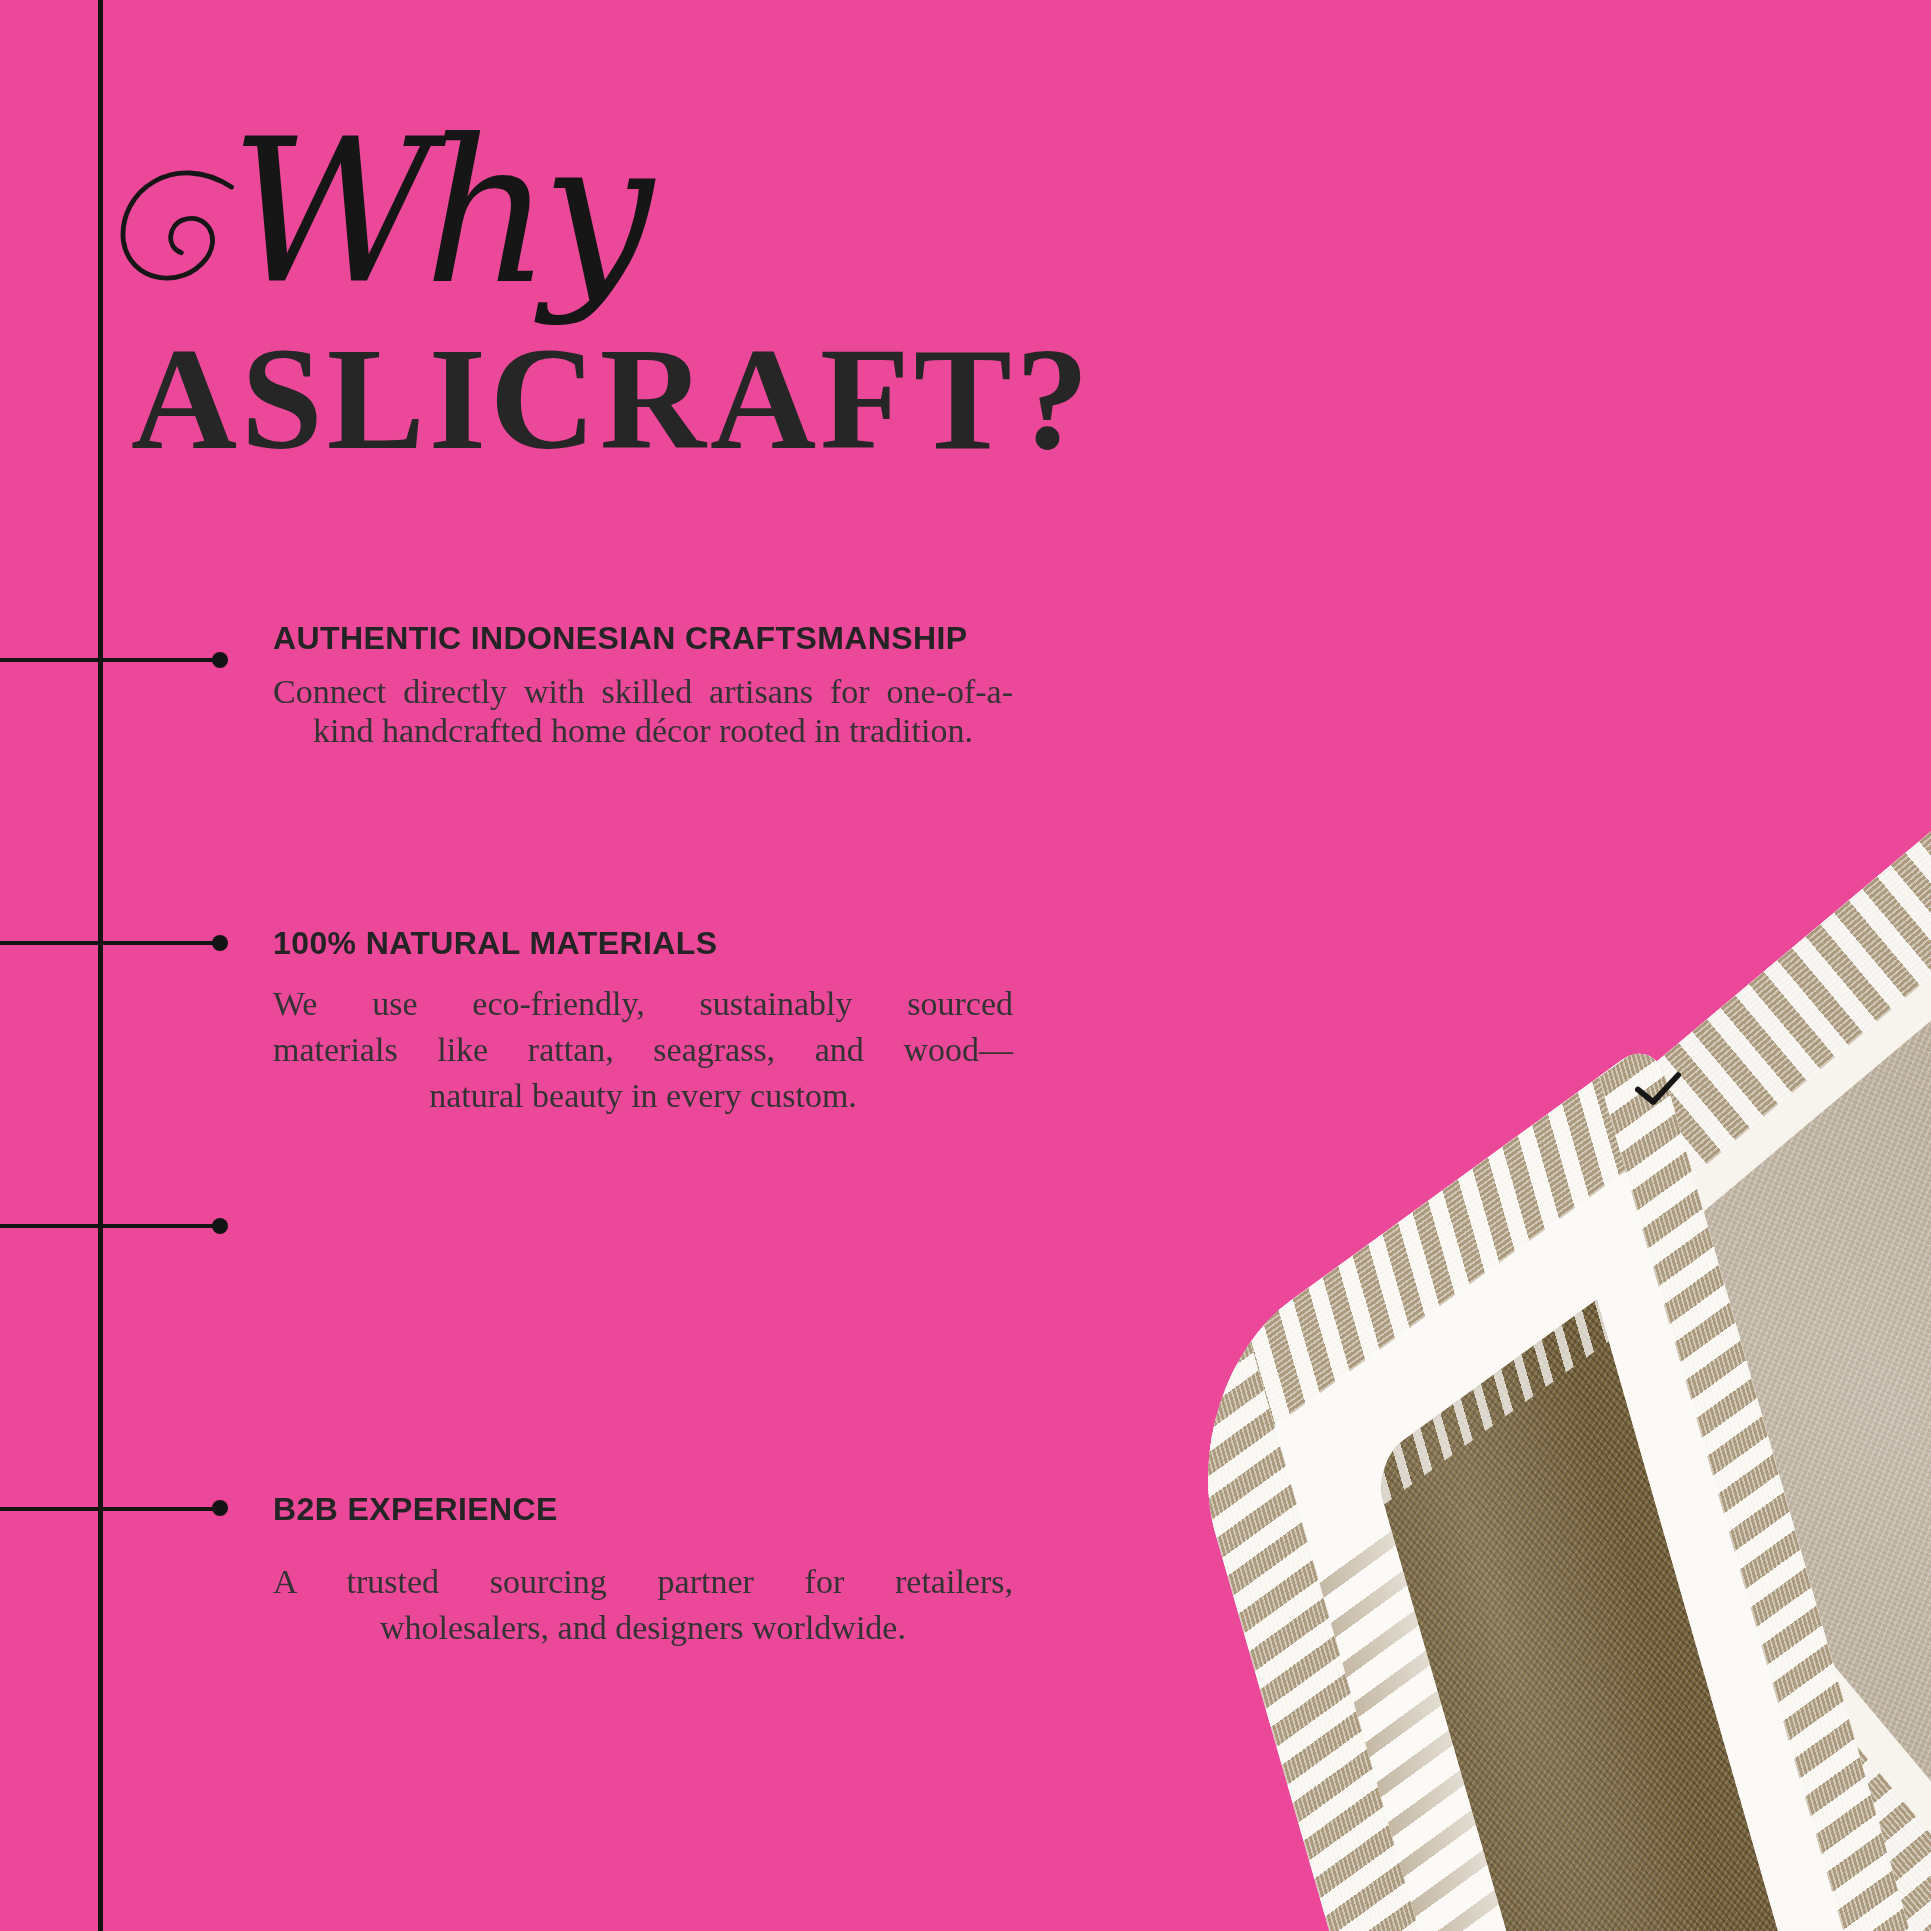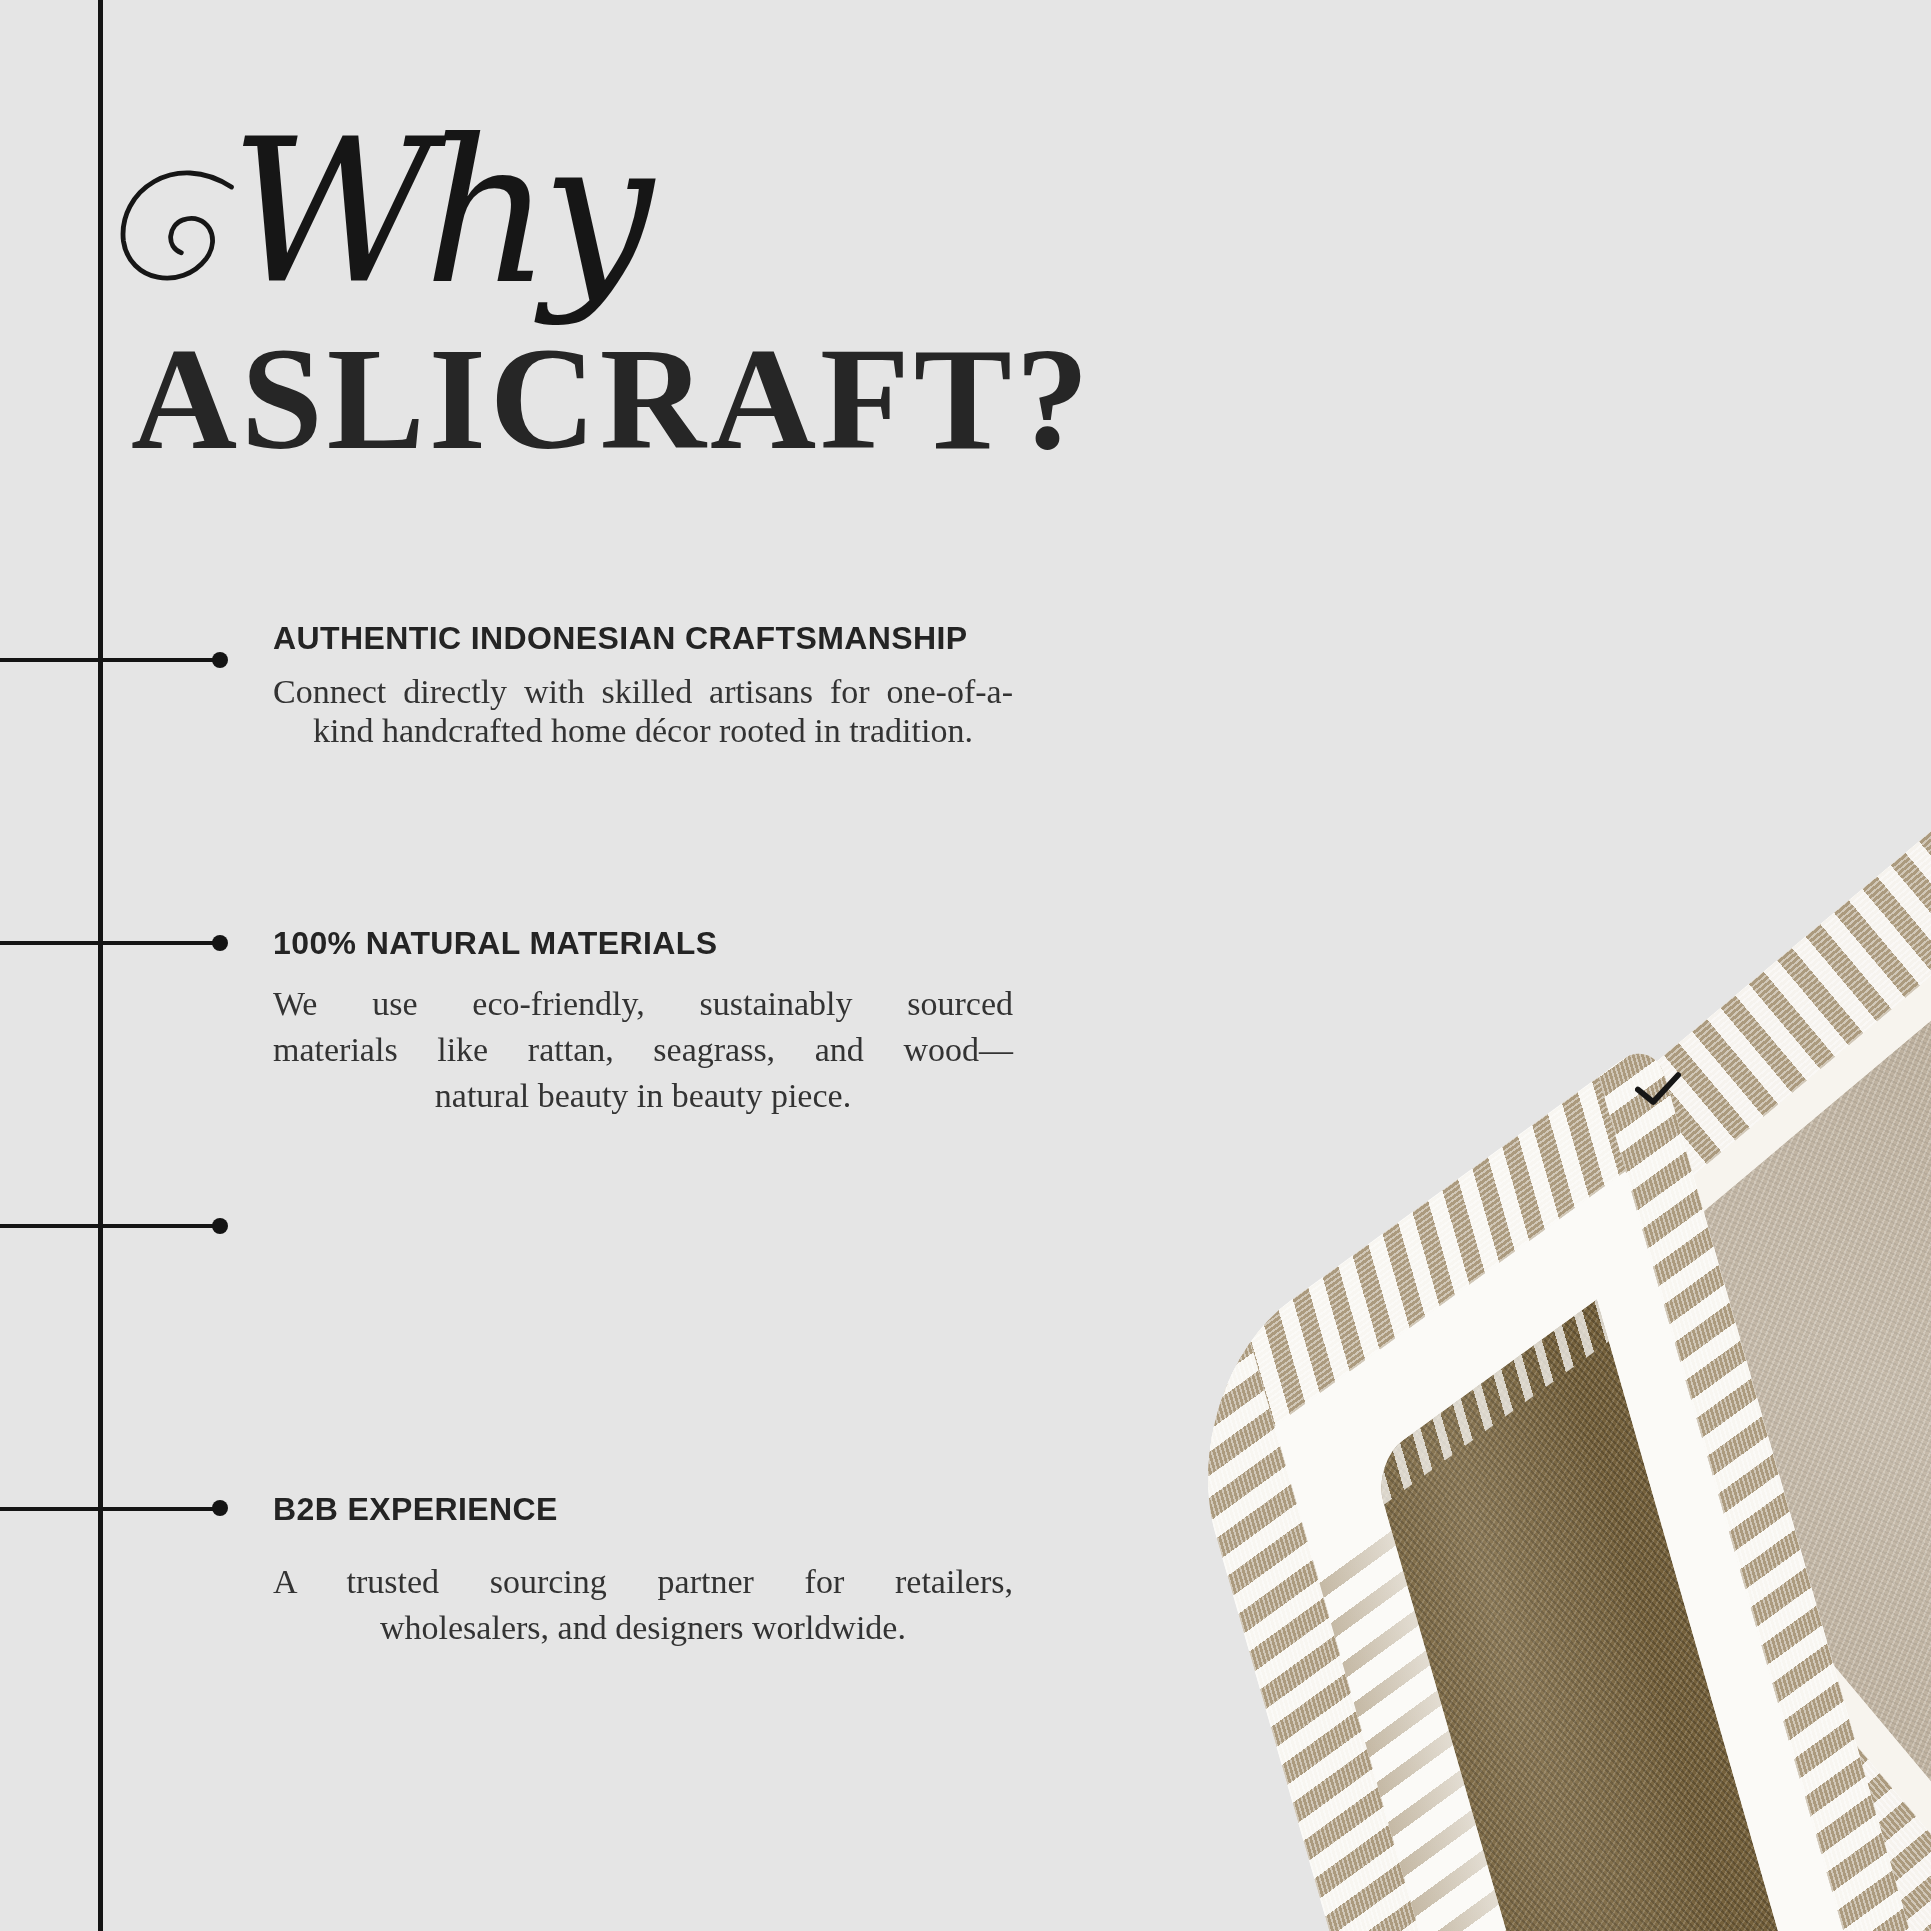--- a/index.html
+++ b/index.html
@@ -4,7 +4,7 @@
 <style>
   html,body { margin:0; padding:0; background:#ffffff; }
   .canvas {
-    position:relative; width:1931px; height:1931px; background:#e5e5e5;
+    position:relative; width:1931px; height:1931px; background:#ec4899;
     overflow:hidden; font-family:"Liberation Sans", sans-serif; color:#1c1c1c;
   }
 

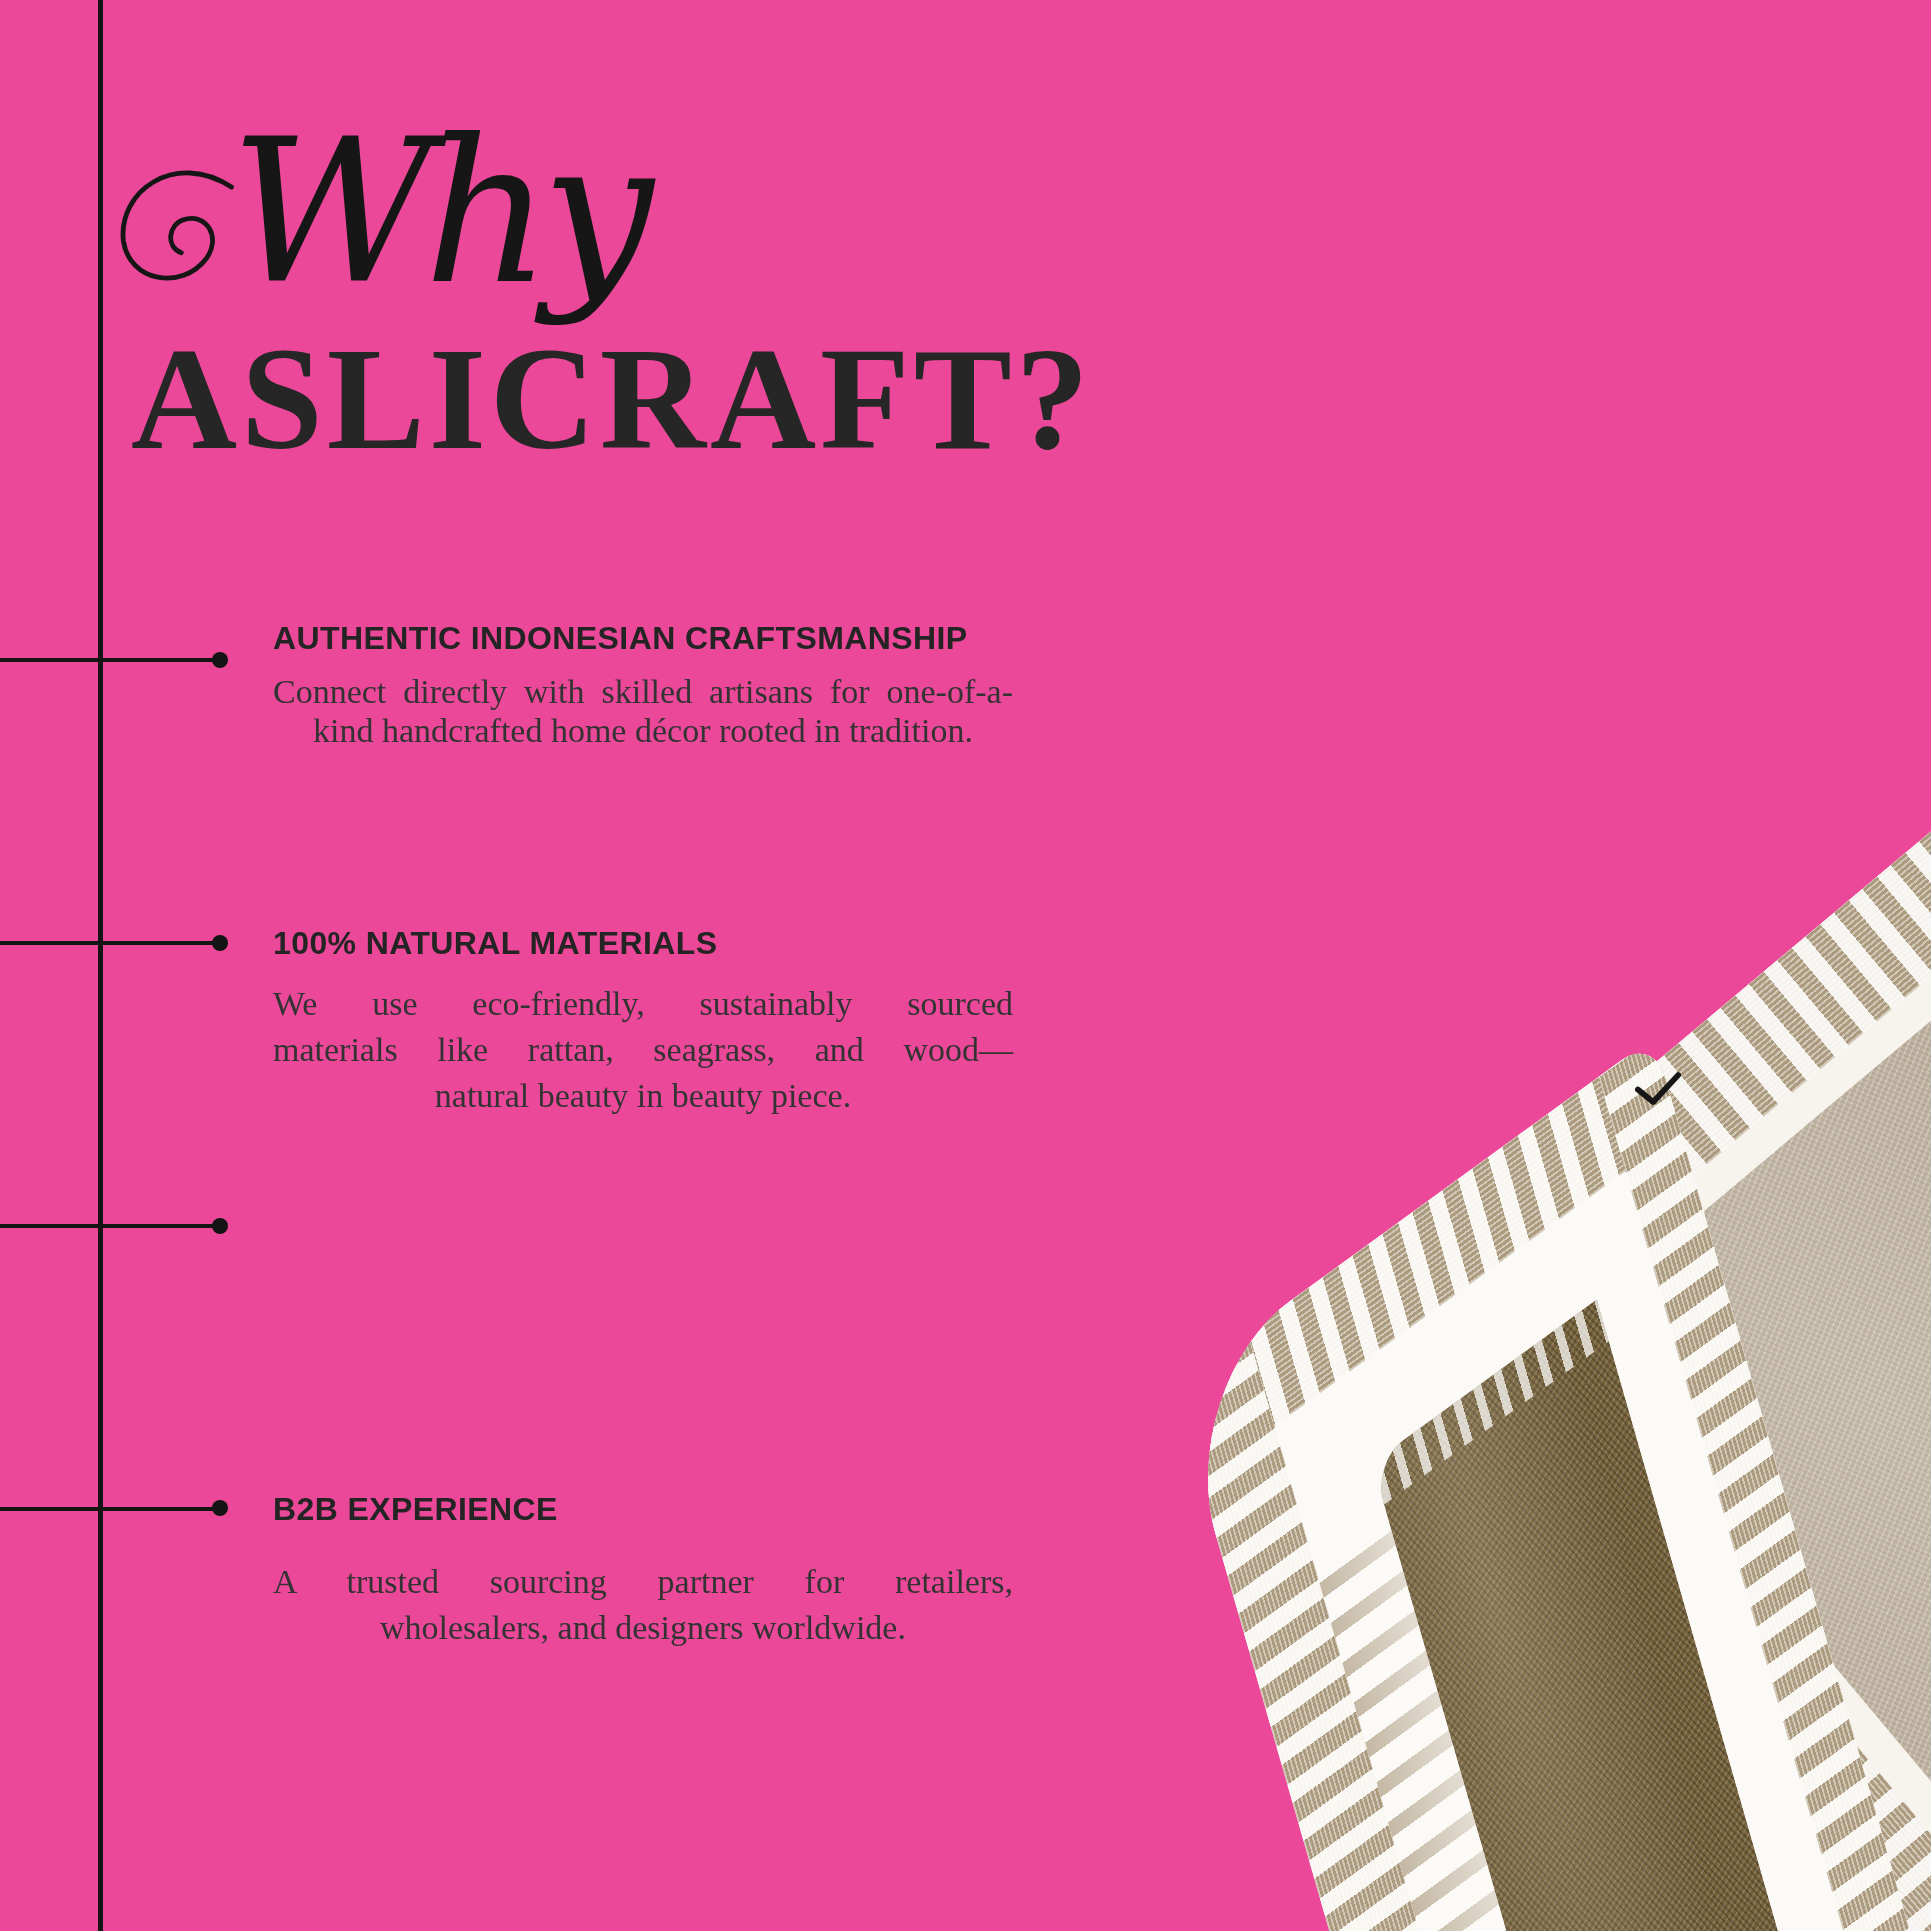--- a/index.html
+++ b/index.html
@@ -154,7 +154,7 @@
     <div class="fbody">
       <div class="jl">We use eco-friendly, sustainably sourced</div>
       <div class="jl">materials like rattan, seagrass, and wood—</div>
-      <div class="ll">natural beauty in beauty piece.</div>
+      <div class="ll">natural beauty in every custom.</div>
     </div>
   </div>
 

